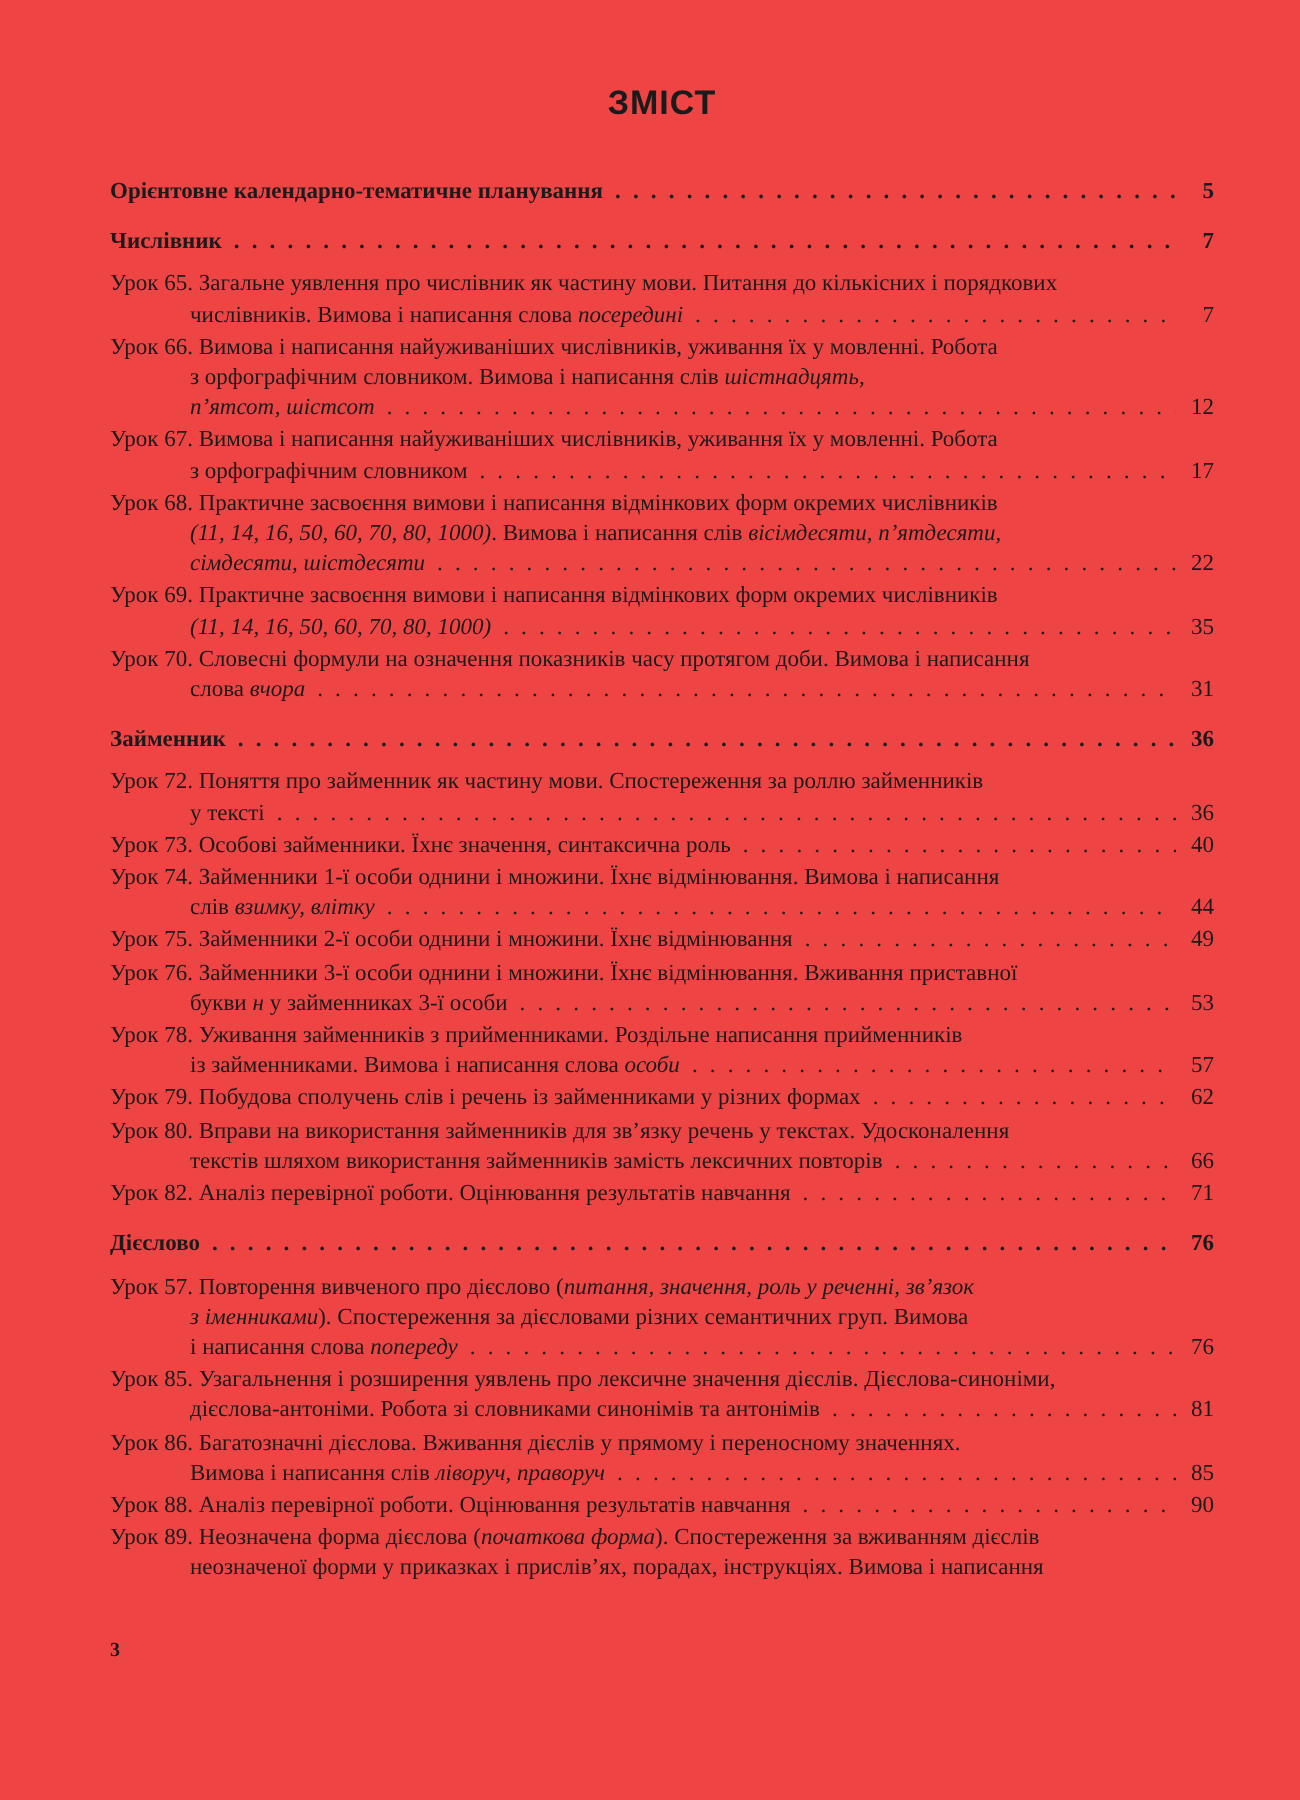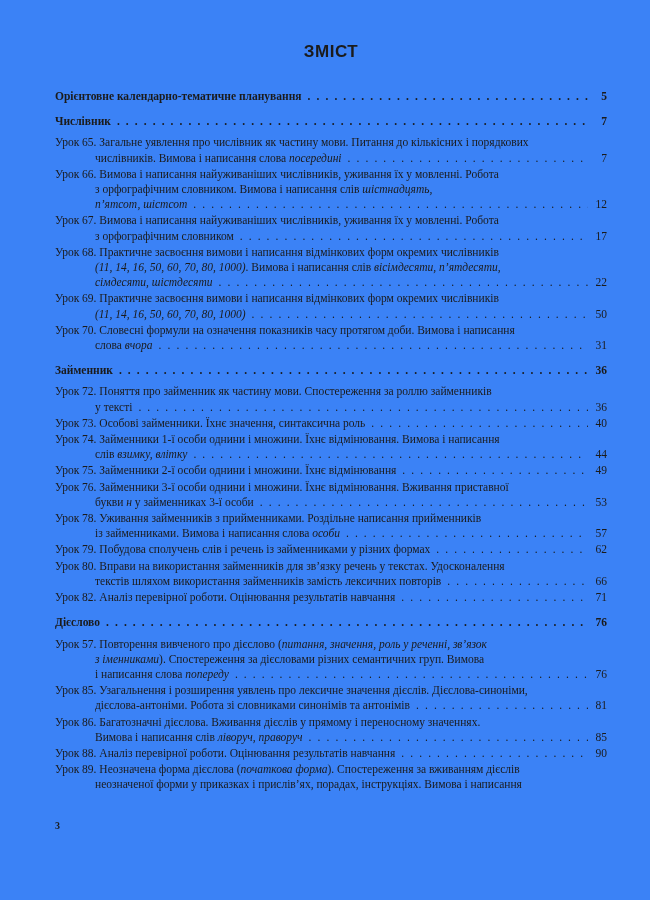--- a/index.html
+++ b/index.html
@@ -13,7 +13,7 @@
     box-sizing: border-box;
     padding: 42px 43px 0 55px;
     overflow: hidden;
-    background: #3b82f6;
+    background: #ef4444;
     color: #1b1b1b;
     font-family: "Liberation Serif", "DejaVu Serif", serif;
     font-size: 11.5px;

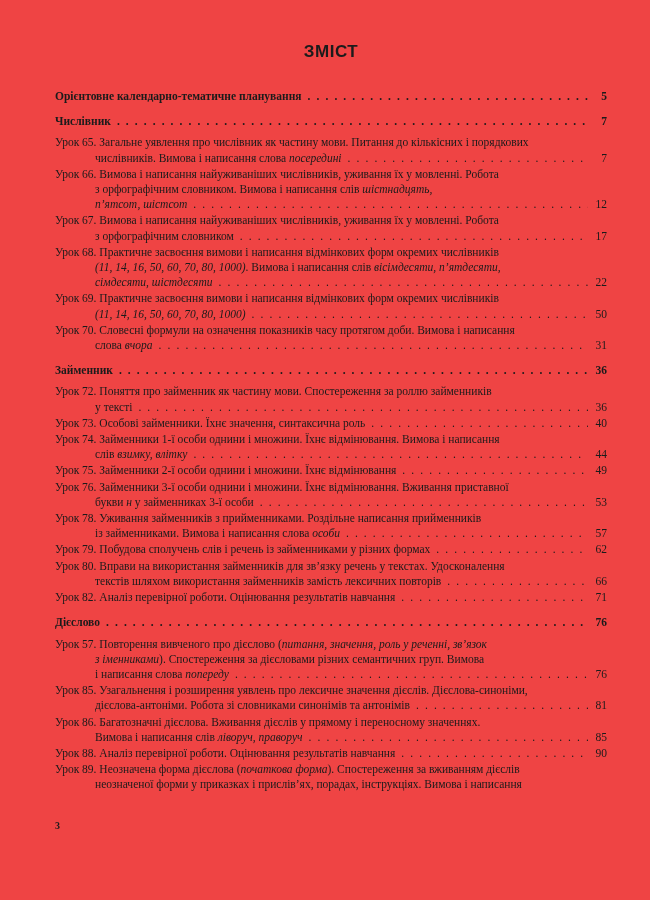--- a/index.html
+++ b/index.html
@@ -122,7 +122,7 @@
         <div class="line last cont">
           <span class="line-text"><span class="it">(11, 14, 16, 50, 60, 70, 80, 1000)</span></span>
           <span class="leader"></span>
-          <span class="pg">50</span>
+          <span class="pg">35</span>
         </div>
       </div>
       <div class="toc-item entry">

